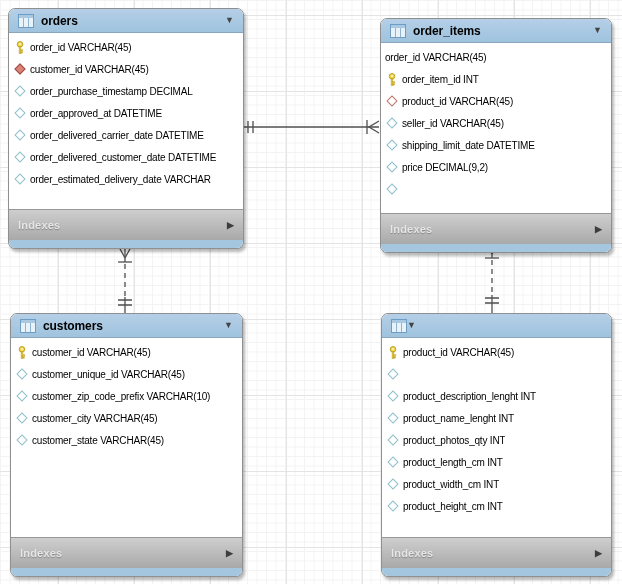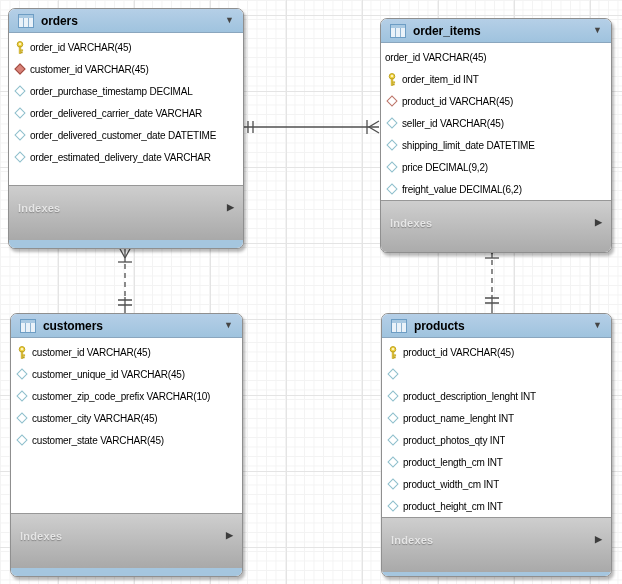--- a/index.html
+++ b/index.html
@@ -132,6 +132,12 @@
           <span class="ic">
             <span class="dia"></span>
           </span>
+          <span class="ft">order_approved_at DATETIME</span>
+        </div>
+      <div class="row">
+          <span class="ic">
+            <span class="dia"></span>
+          </span>
           <span class="ft">order_delivered_carrier_date VARCHAR</span>
         </div>
       <div class="row">

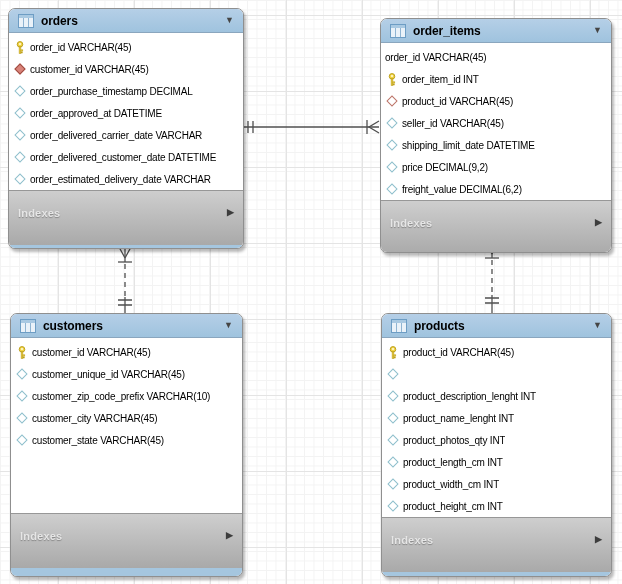--- a/index.html
+++ b/index.html
@@ -138,7 +138,7 @@
           <span class="ic">
             <span class="dia"></span>
           </span>
-          <span class="ft">order_delivered_carrier_date VARCHAR</span>
+          <span class="ft">order_delivered_carrier_date DATETIME</span>
         </div>
       <div class="row">
           <span class="ic">

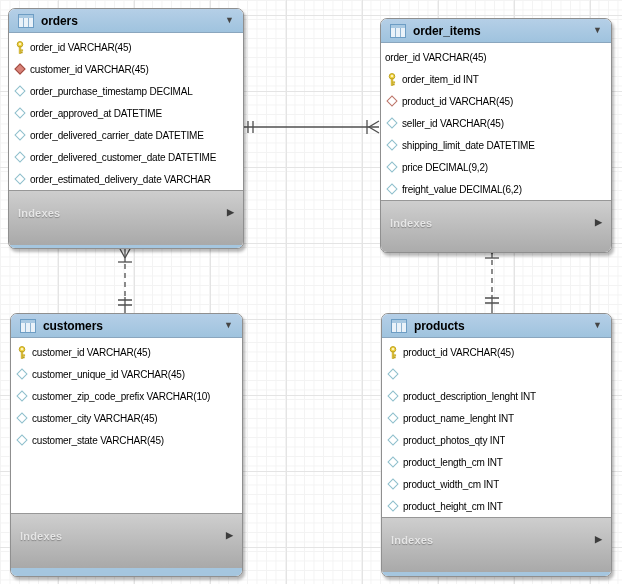--- a/index.html
+++ b/index.html
@@ -208,7 +208,6 @@
           <span class="ic">
             <span class="dia"></span>
           </span>
-          <span class="ft">freight_value DECIMAL(6,2)</span>
         </div>
     </div>
     <div class="tix">

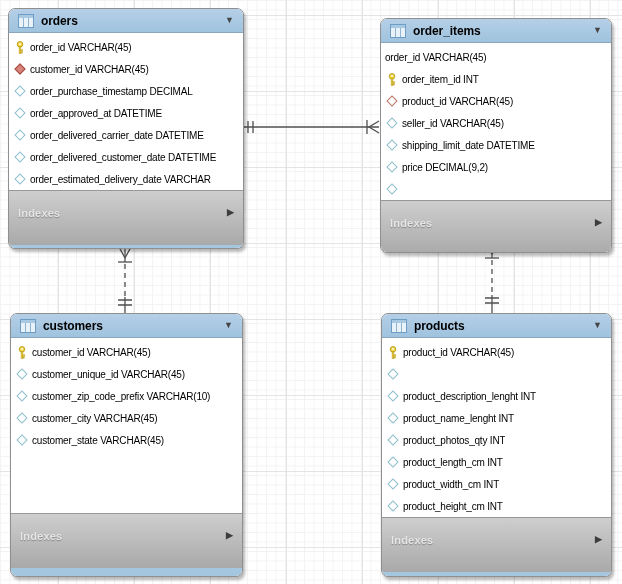--- a/index.html
+++ b/index.html
@@ -37,7 +37,7 @@
   .dia.fk-outline{border-color:#bc7468;}
   .ft{overflow:hidden;}
   .tix{
-    flex:0 0 auto;height:22px;display:flex;align-items:flex-start;padding:16px 9px;
+    flex:0 0 auto;height:22px;display:flex;align-items:center;padding:4px 9px;
     background:linear-gradient(#cecece,#a9a9a9);border-top:1px solid #979797;
     font-size:11px;font-weight:bold;color:#e6e6e6;text-shadow:0 1px 1px #868686;
     letter-spacing:0.2px;

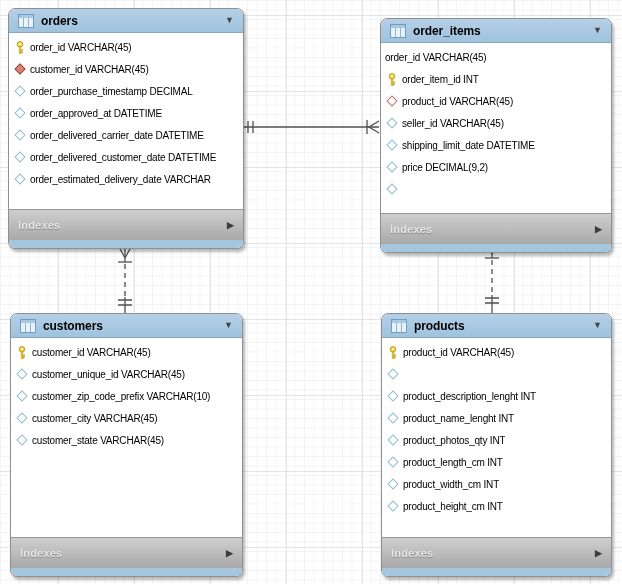--- a/index.html
+++ b/index.html
@@ -271,7 +271,6 @@
       <svg class="tbl-ico" width="16" height="14" viewBox="0 0 16 14">
           <use href="#sym-table"></use>
         </svg>
-      <span class="ttl">products</span>
       <span class="coll">▼</span>
     </div>
     <div class="tb">

